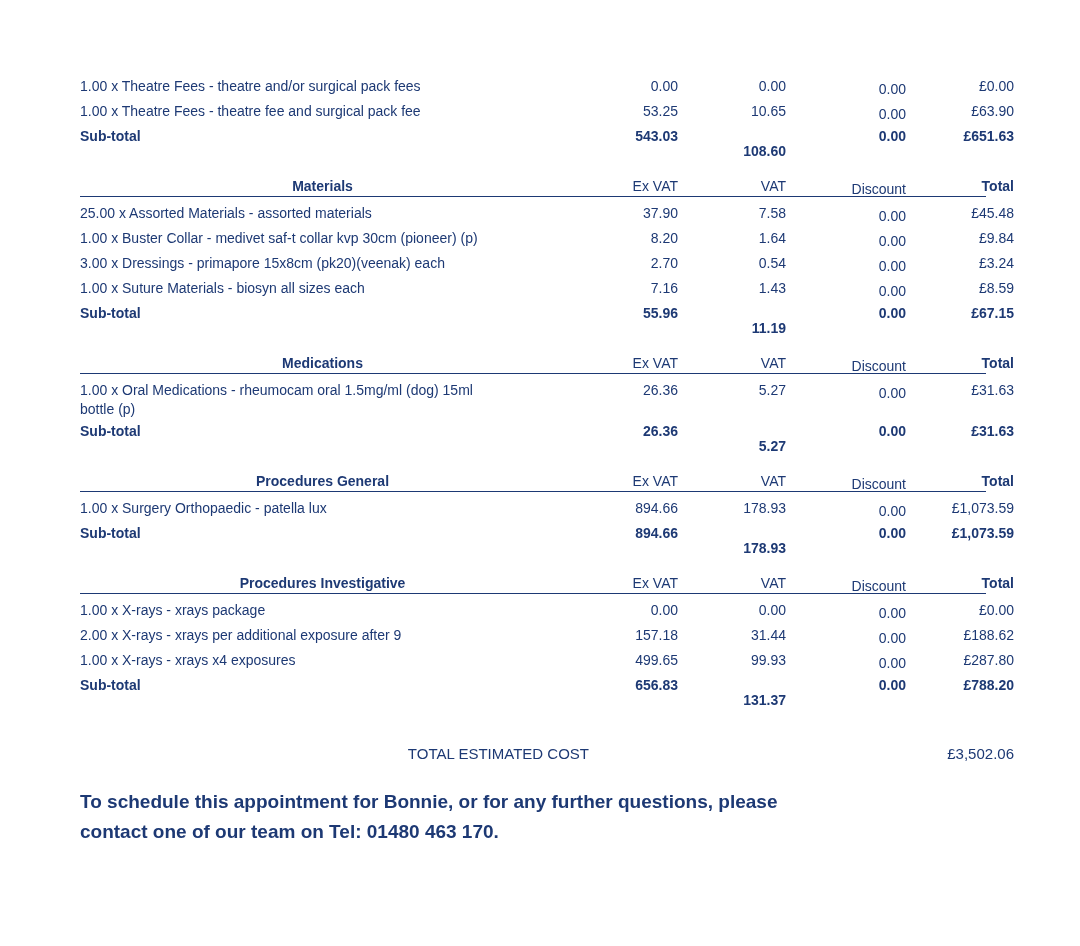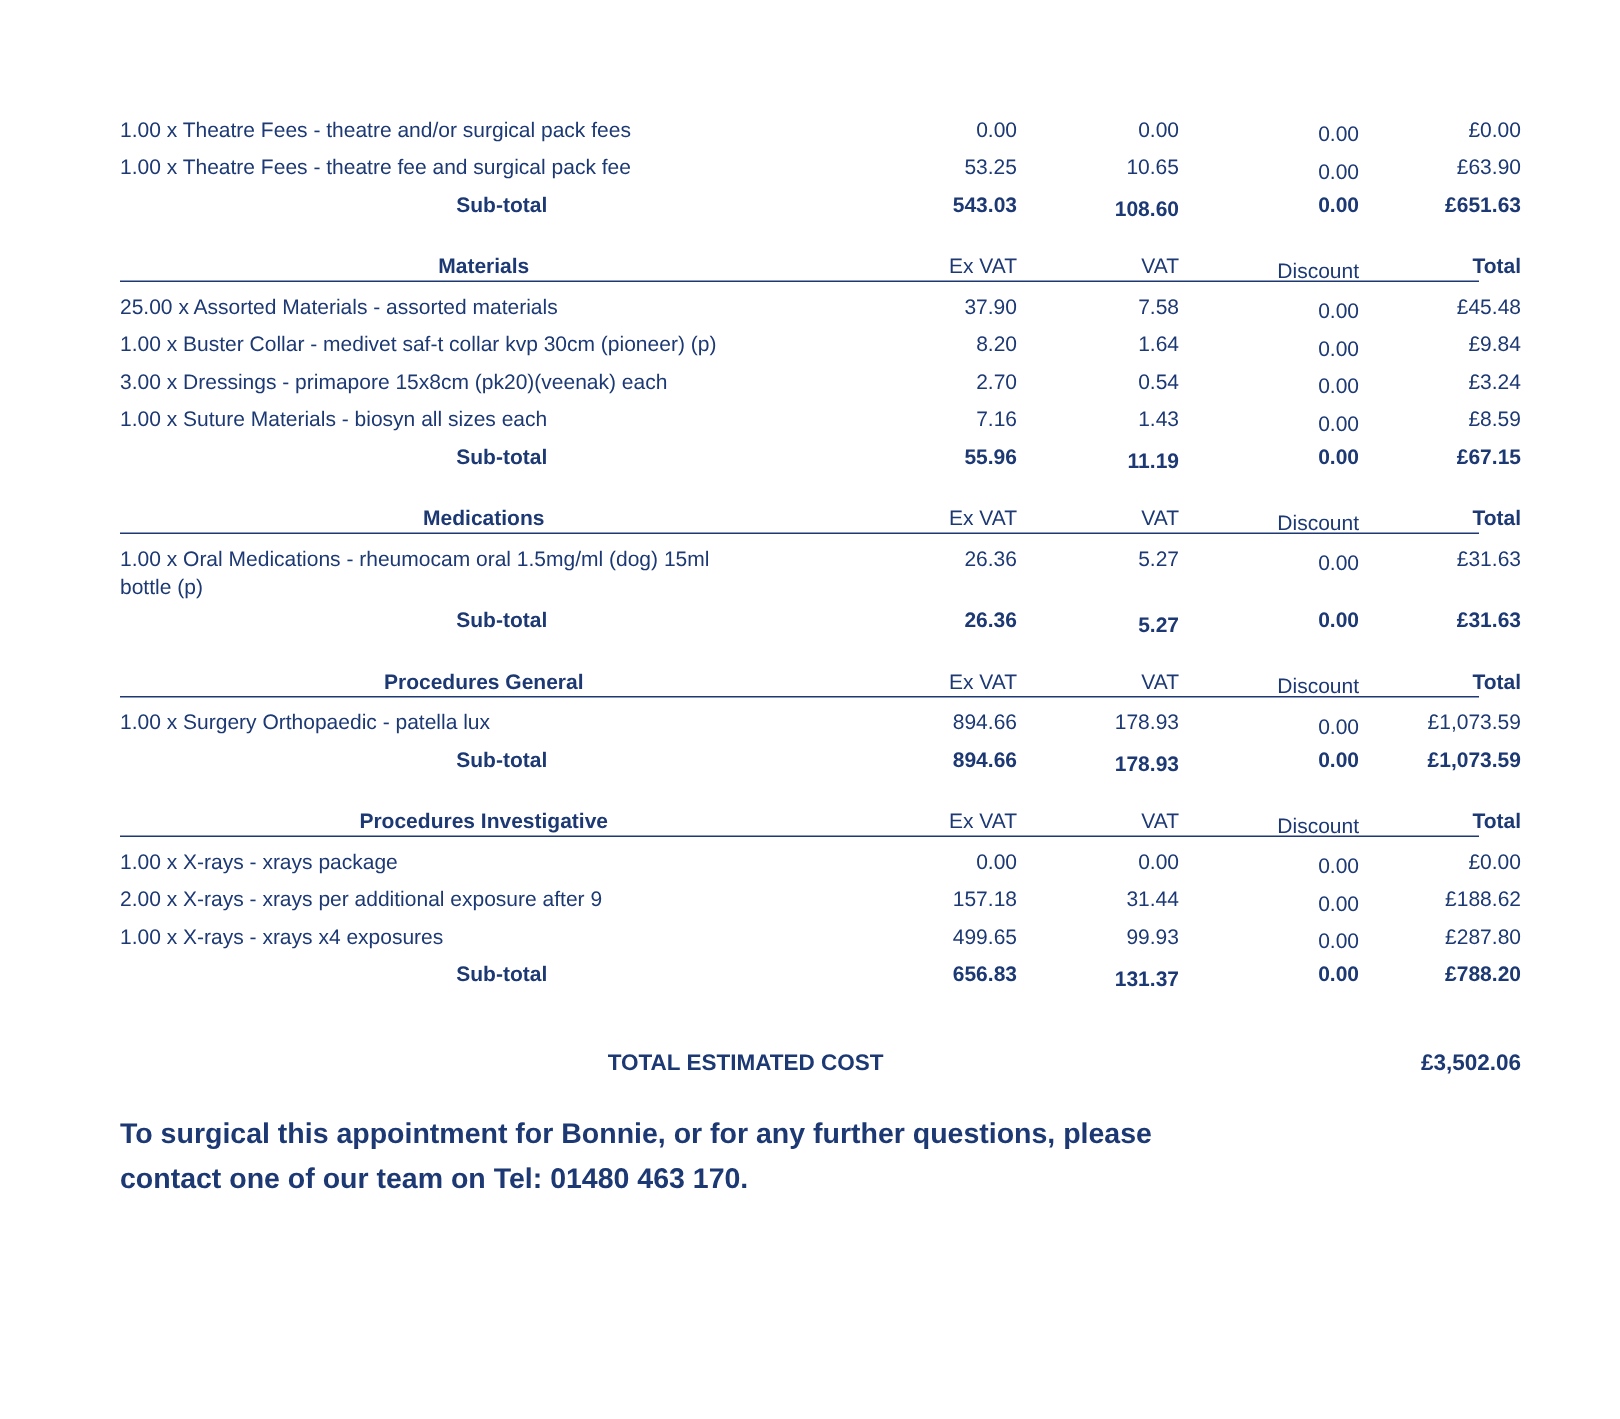--- a/index.html
+++ b/index.html
@@ -42,7 +42,7 @@
   .col-h.total { font-weight: bold; }
 
   .subtotal-row { font-weight: bold; }
-  .subtotal-row .desc { text-align: center; padding-right: 0; }
+  .subtotal-row .desc { text-align: left; padding-right: 0; }
 
   
   .item-row .discount,

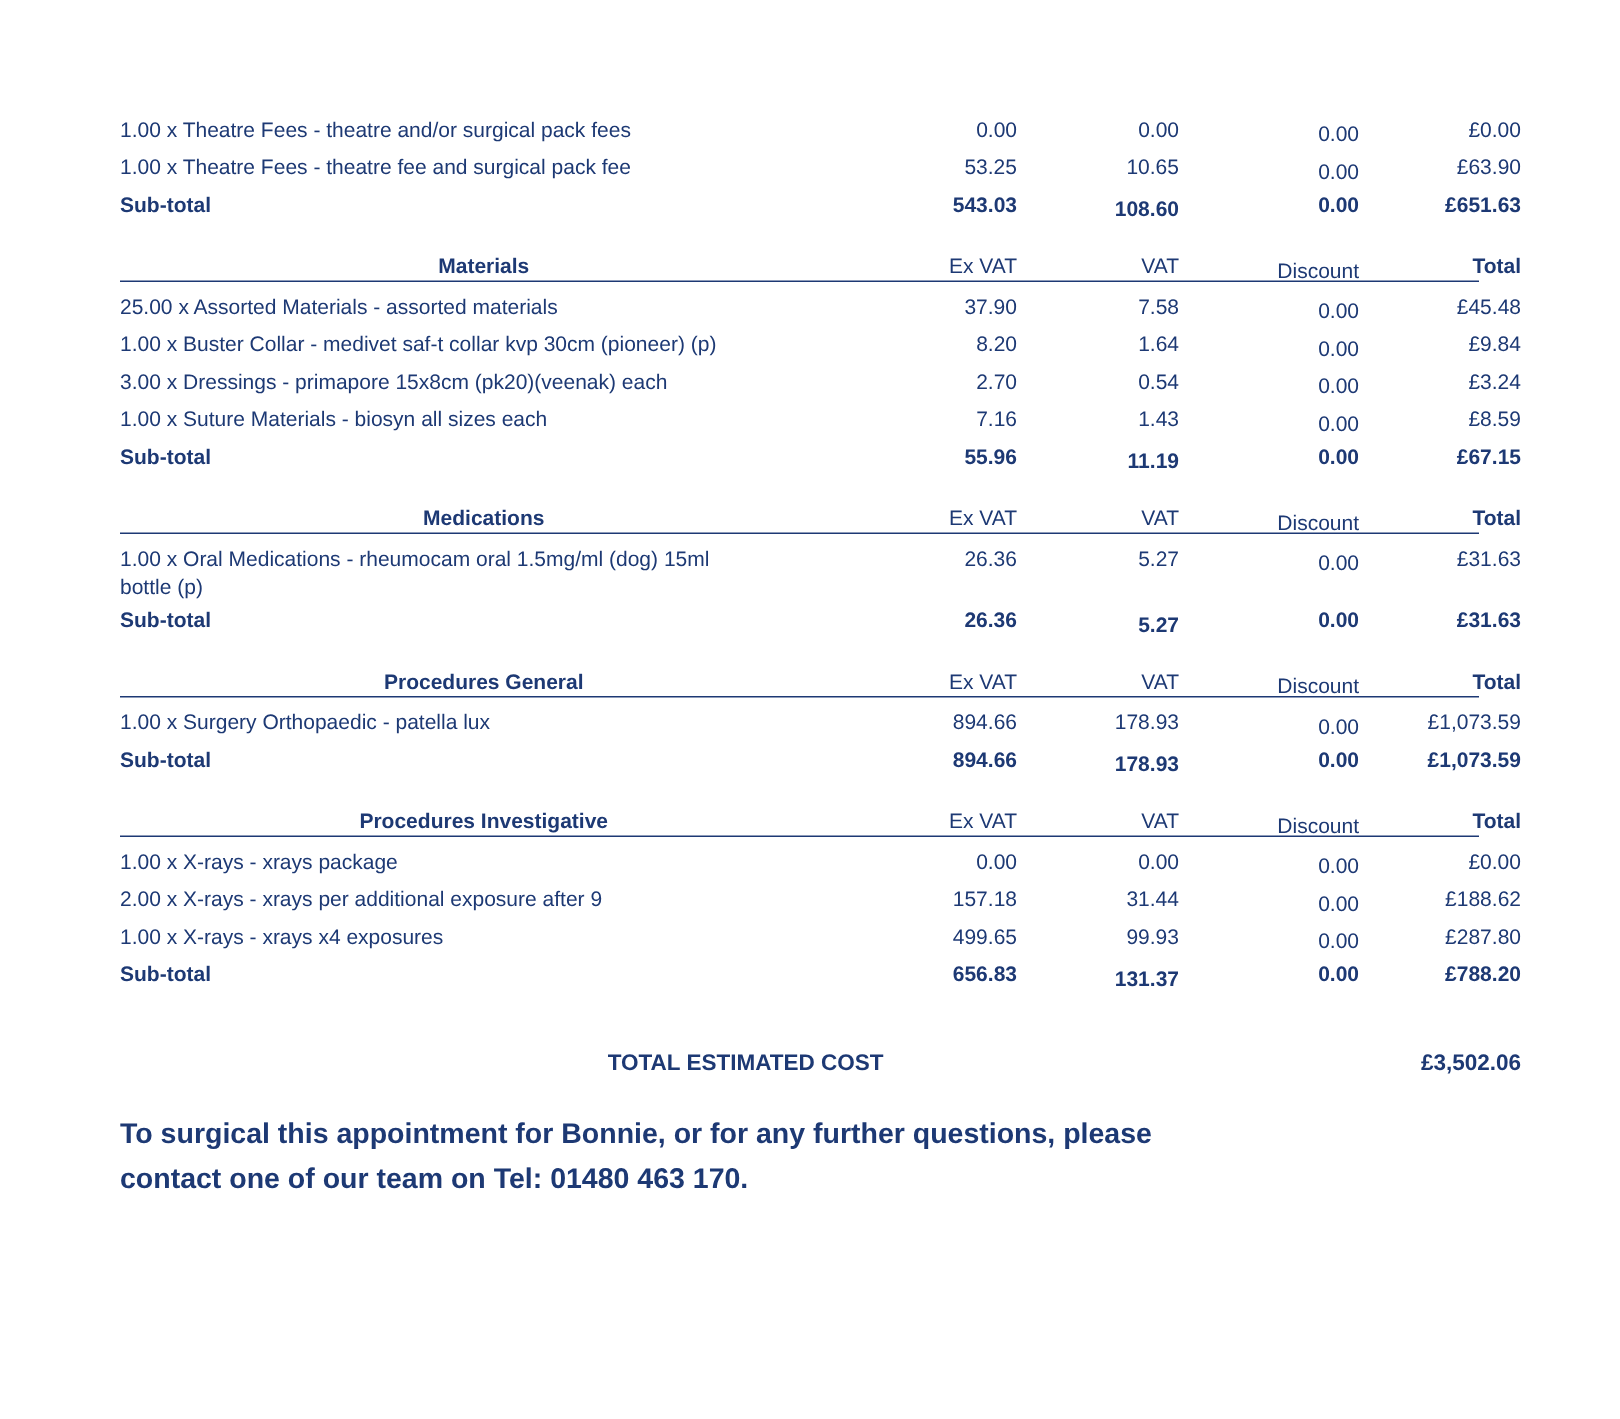--- a/index.html
+++ b/index.html
@@ -47,7 +47,7 @@
   
   .item-row .discount,
   .header-row .discount { transform: translateY(3px); }
-  .subtotal-row .vat    { transform: translateY(3px); }
+  .subtotal-row .vat    { transform: translateY(3px); margin-top: 12px; }
 
   .grand-total-row {
     display: grid;

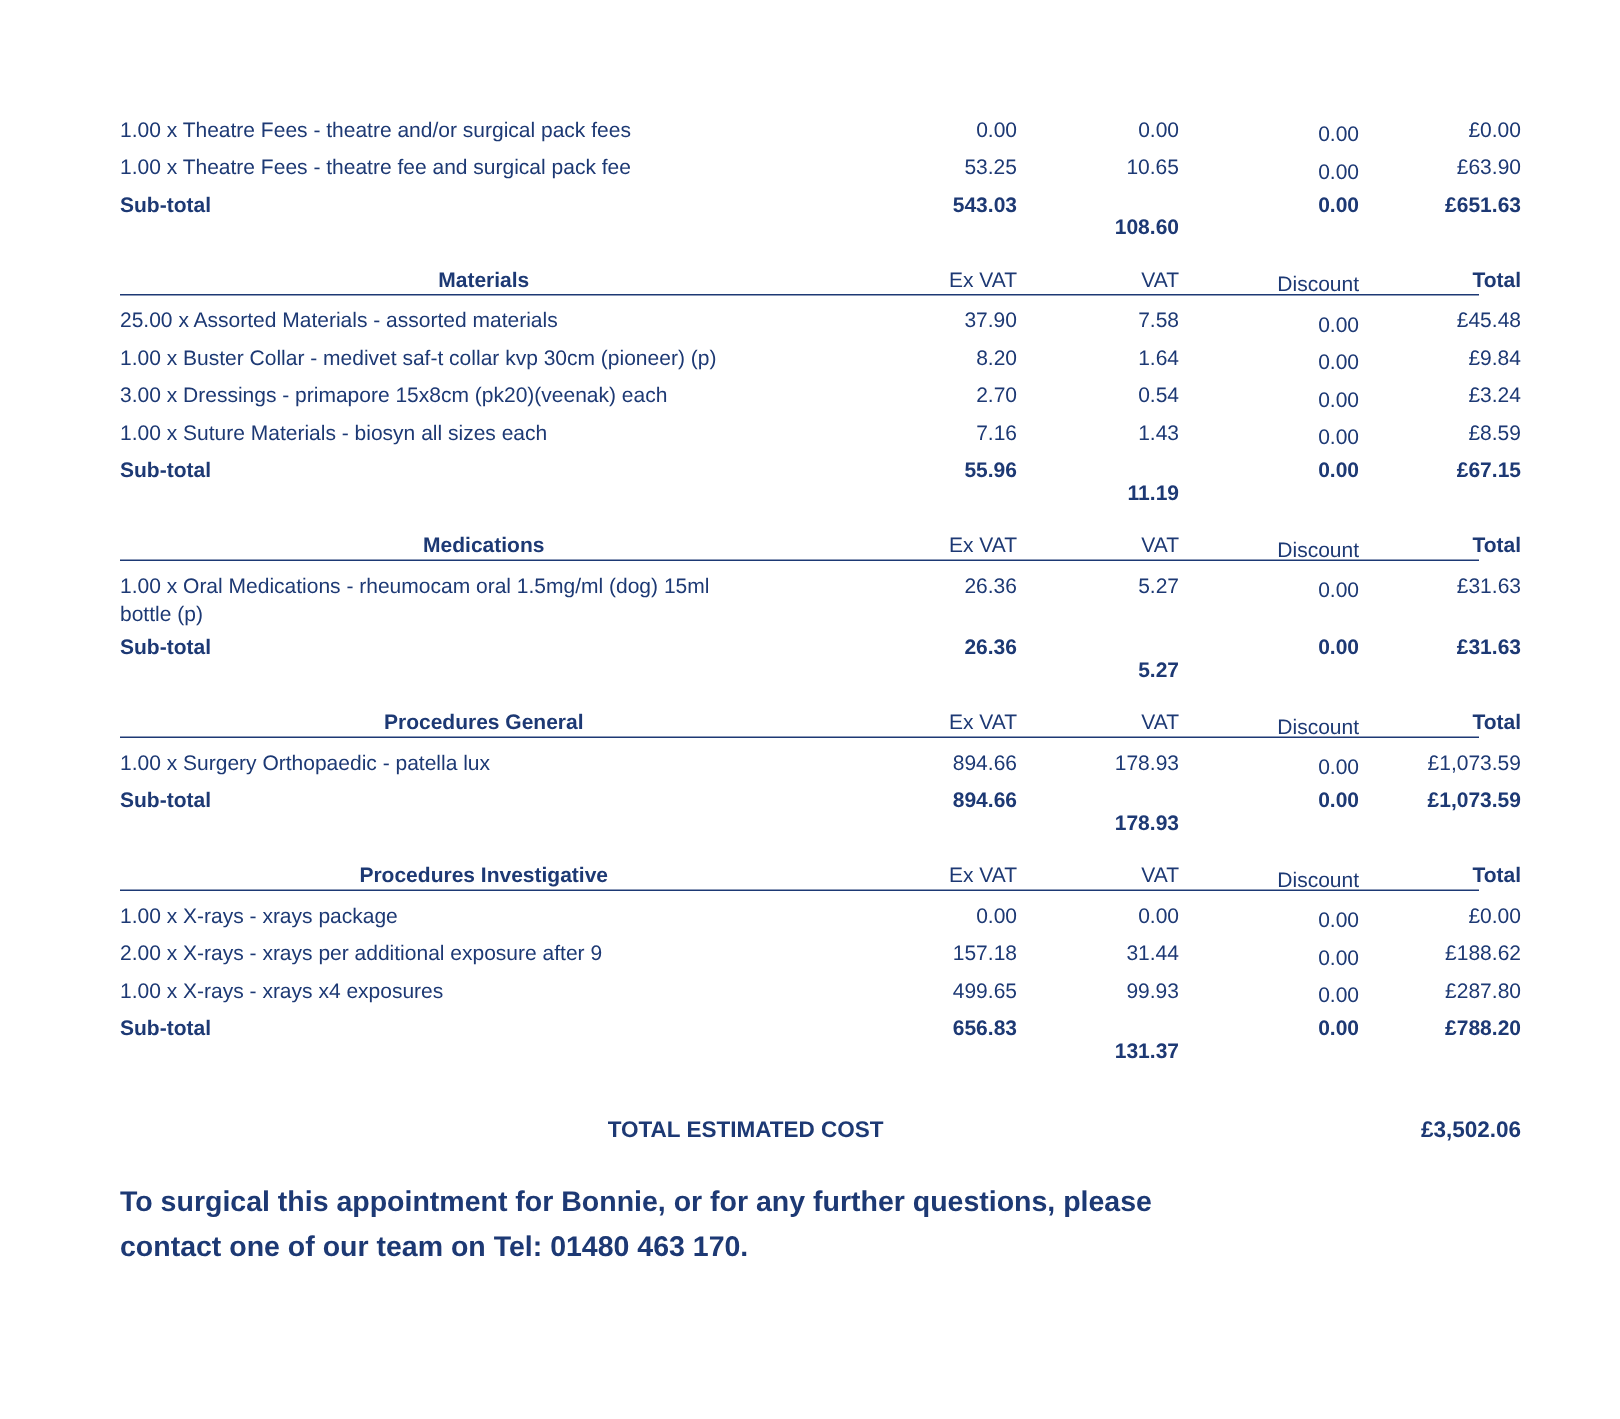--- a/index.html
+++ b/index.html
@@ -54,7 +54,7 @@
     grid-template-columns: 509px 89px 108px 120px 108px;
     margin-top: 37px;
     min-height: 25px;
-    font-weight: bold;
+    font-weight: normal;
   }
   .gt-label { font-size: 15px; text-align: right; line-height: 19px; }
   .gt-value { grid-column: 5; font-size: 15px; text-align: right; line-height: 19px; }

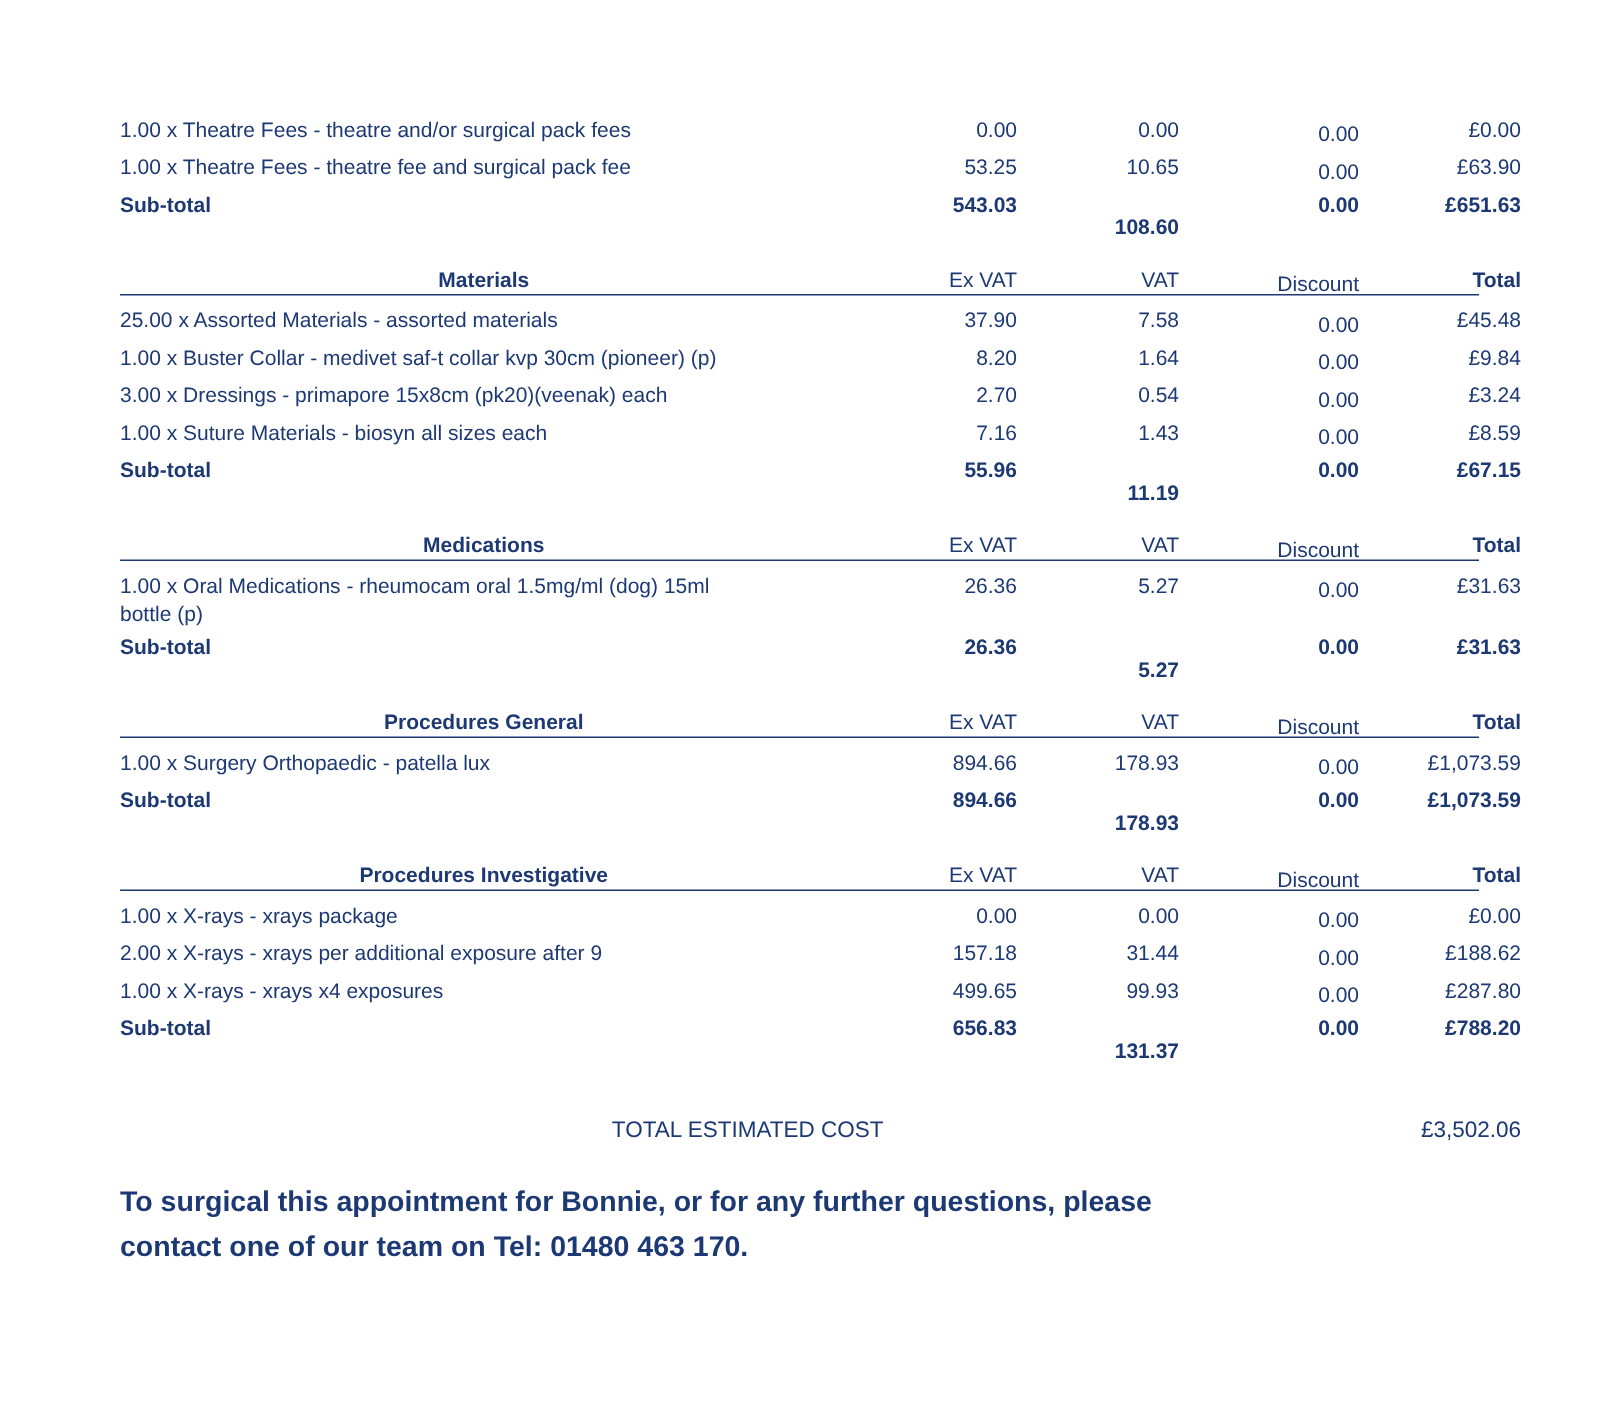--- a/index.html
+++ b/index.html
@@ -254,7 +254,7 @@
   </div>
 
   <div class="footer" id="footer-lines">
-      <div class="footer-line">To surgical this appointment for Bonnie, or for any further questions, please</div>
+      <div class="footer-line">To schedule this appointment for Bonnie, or for any further questions, please</div>
       <div class="footer-line">contact one of our team on Tel: 01480 463 170.</div>
     </div>
 </div>

